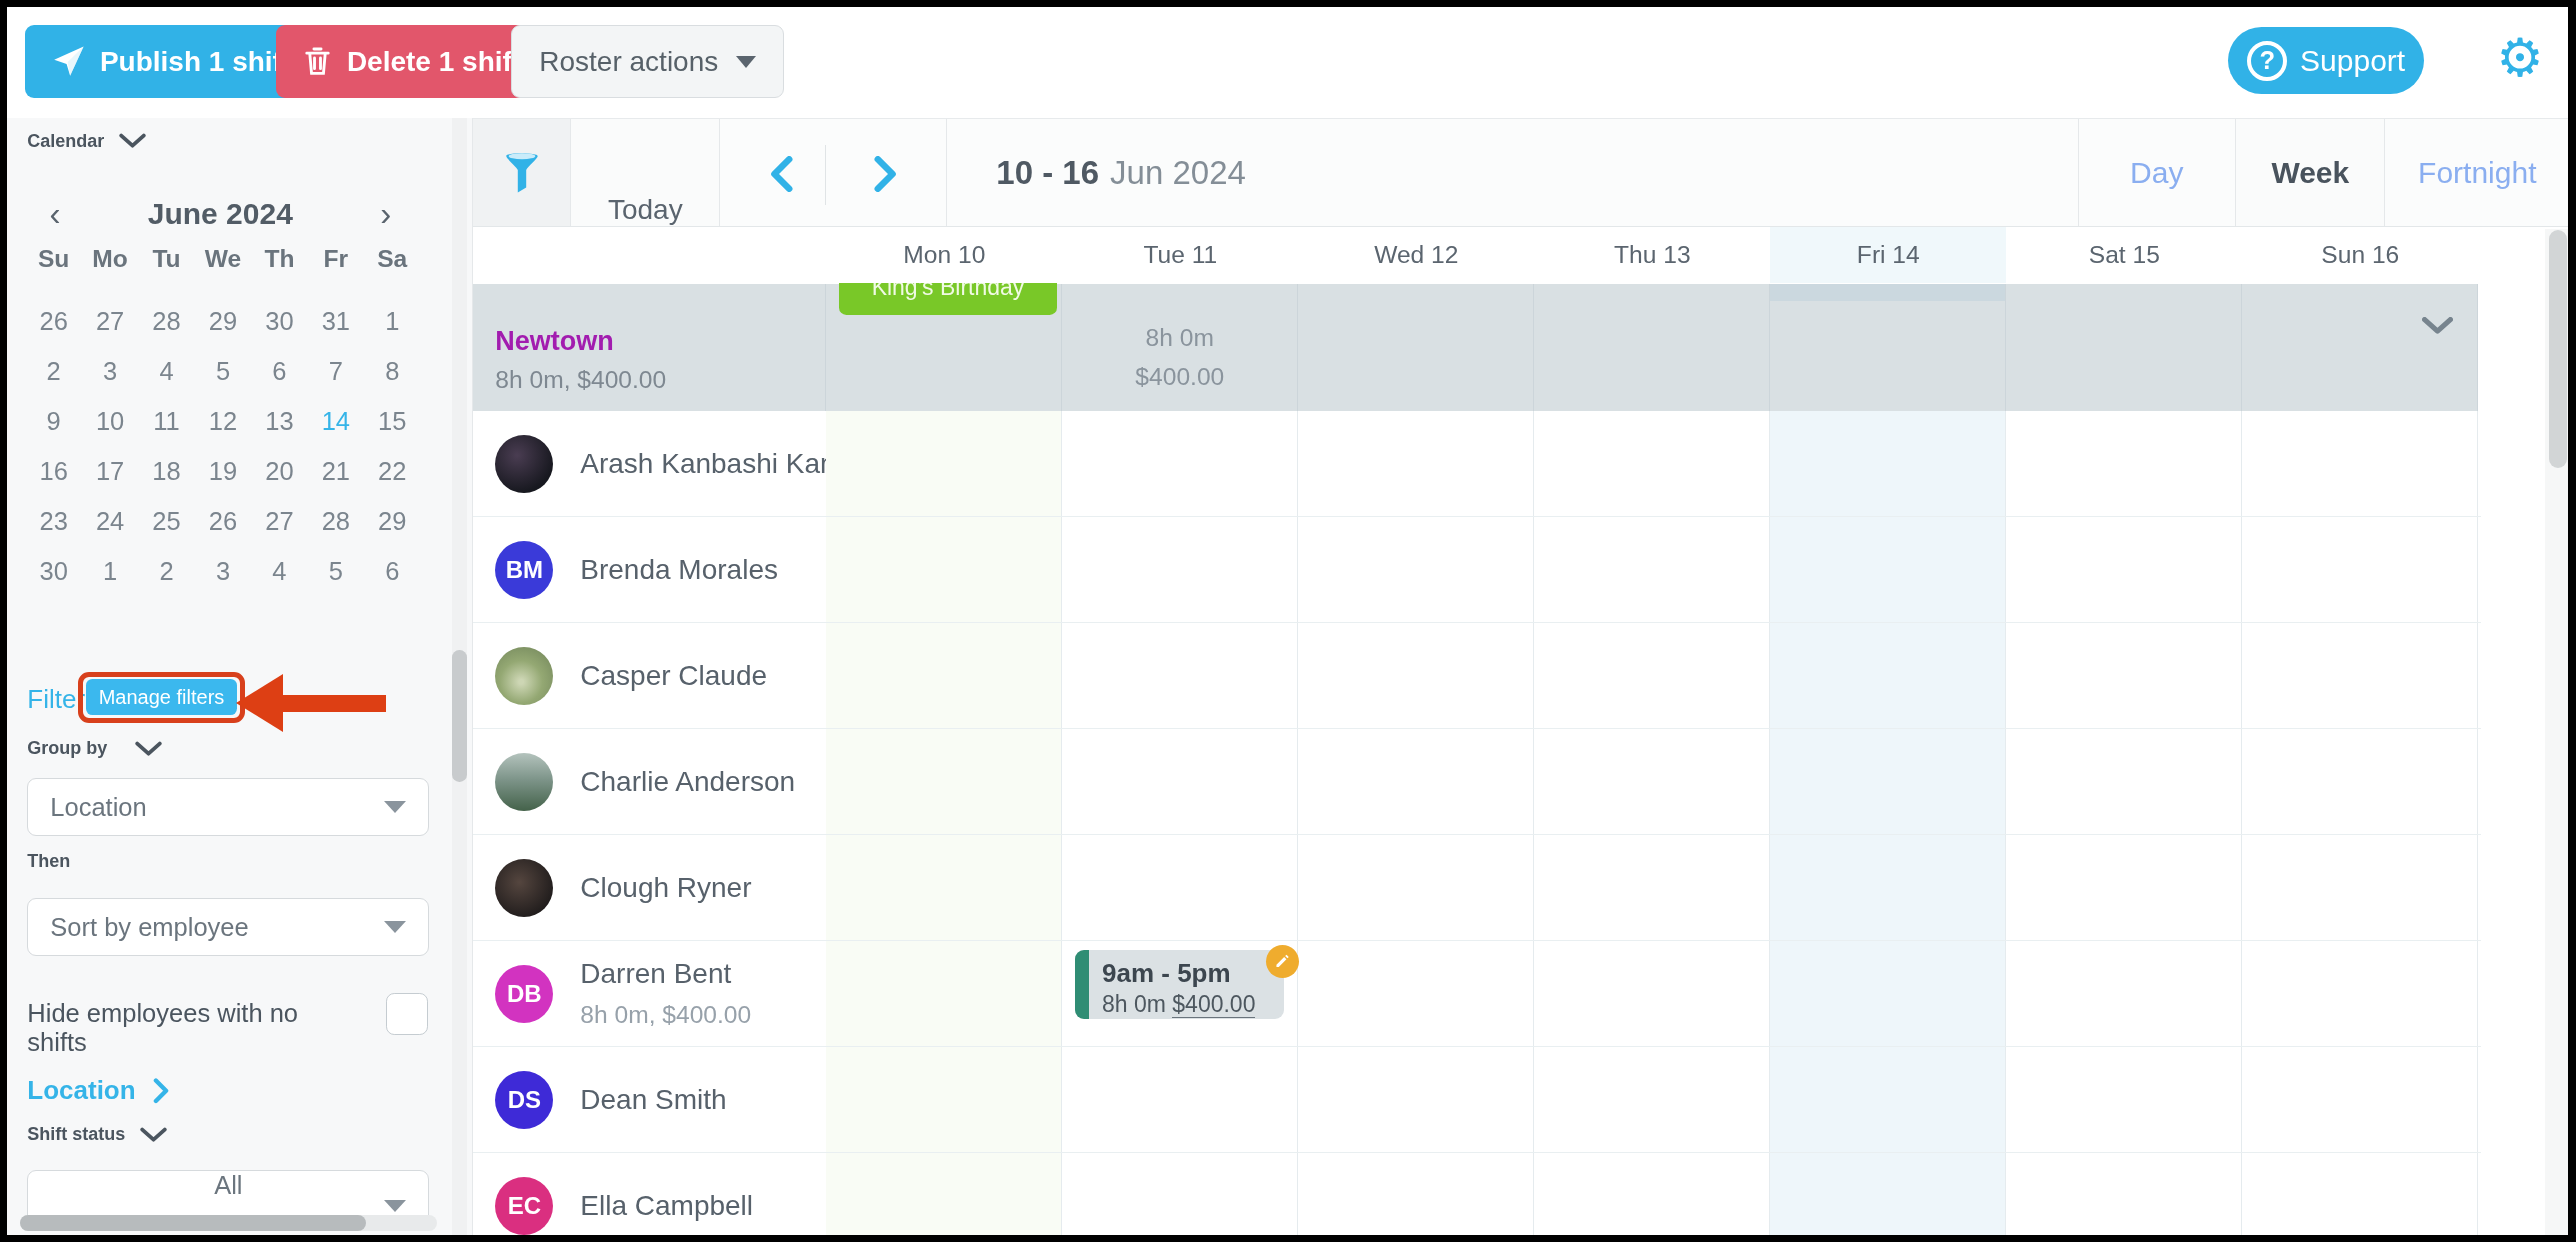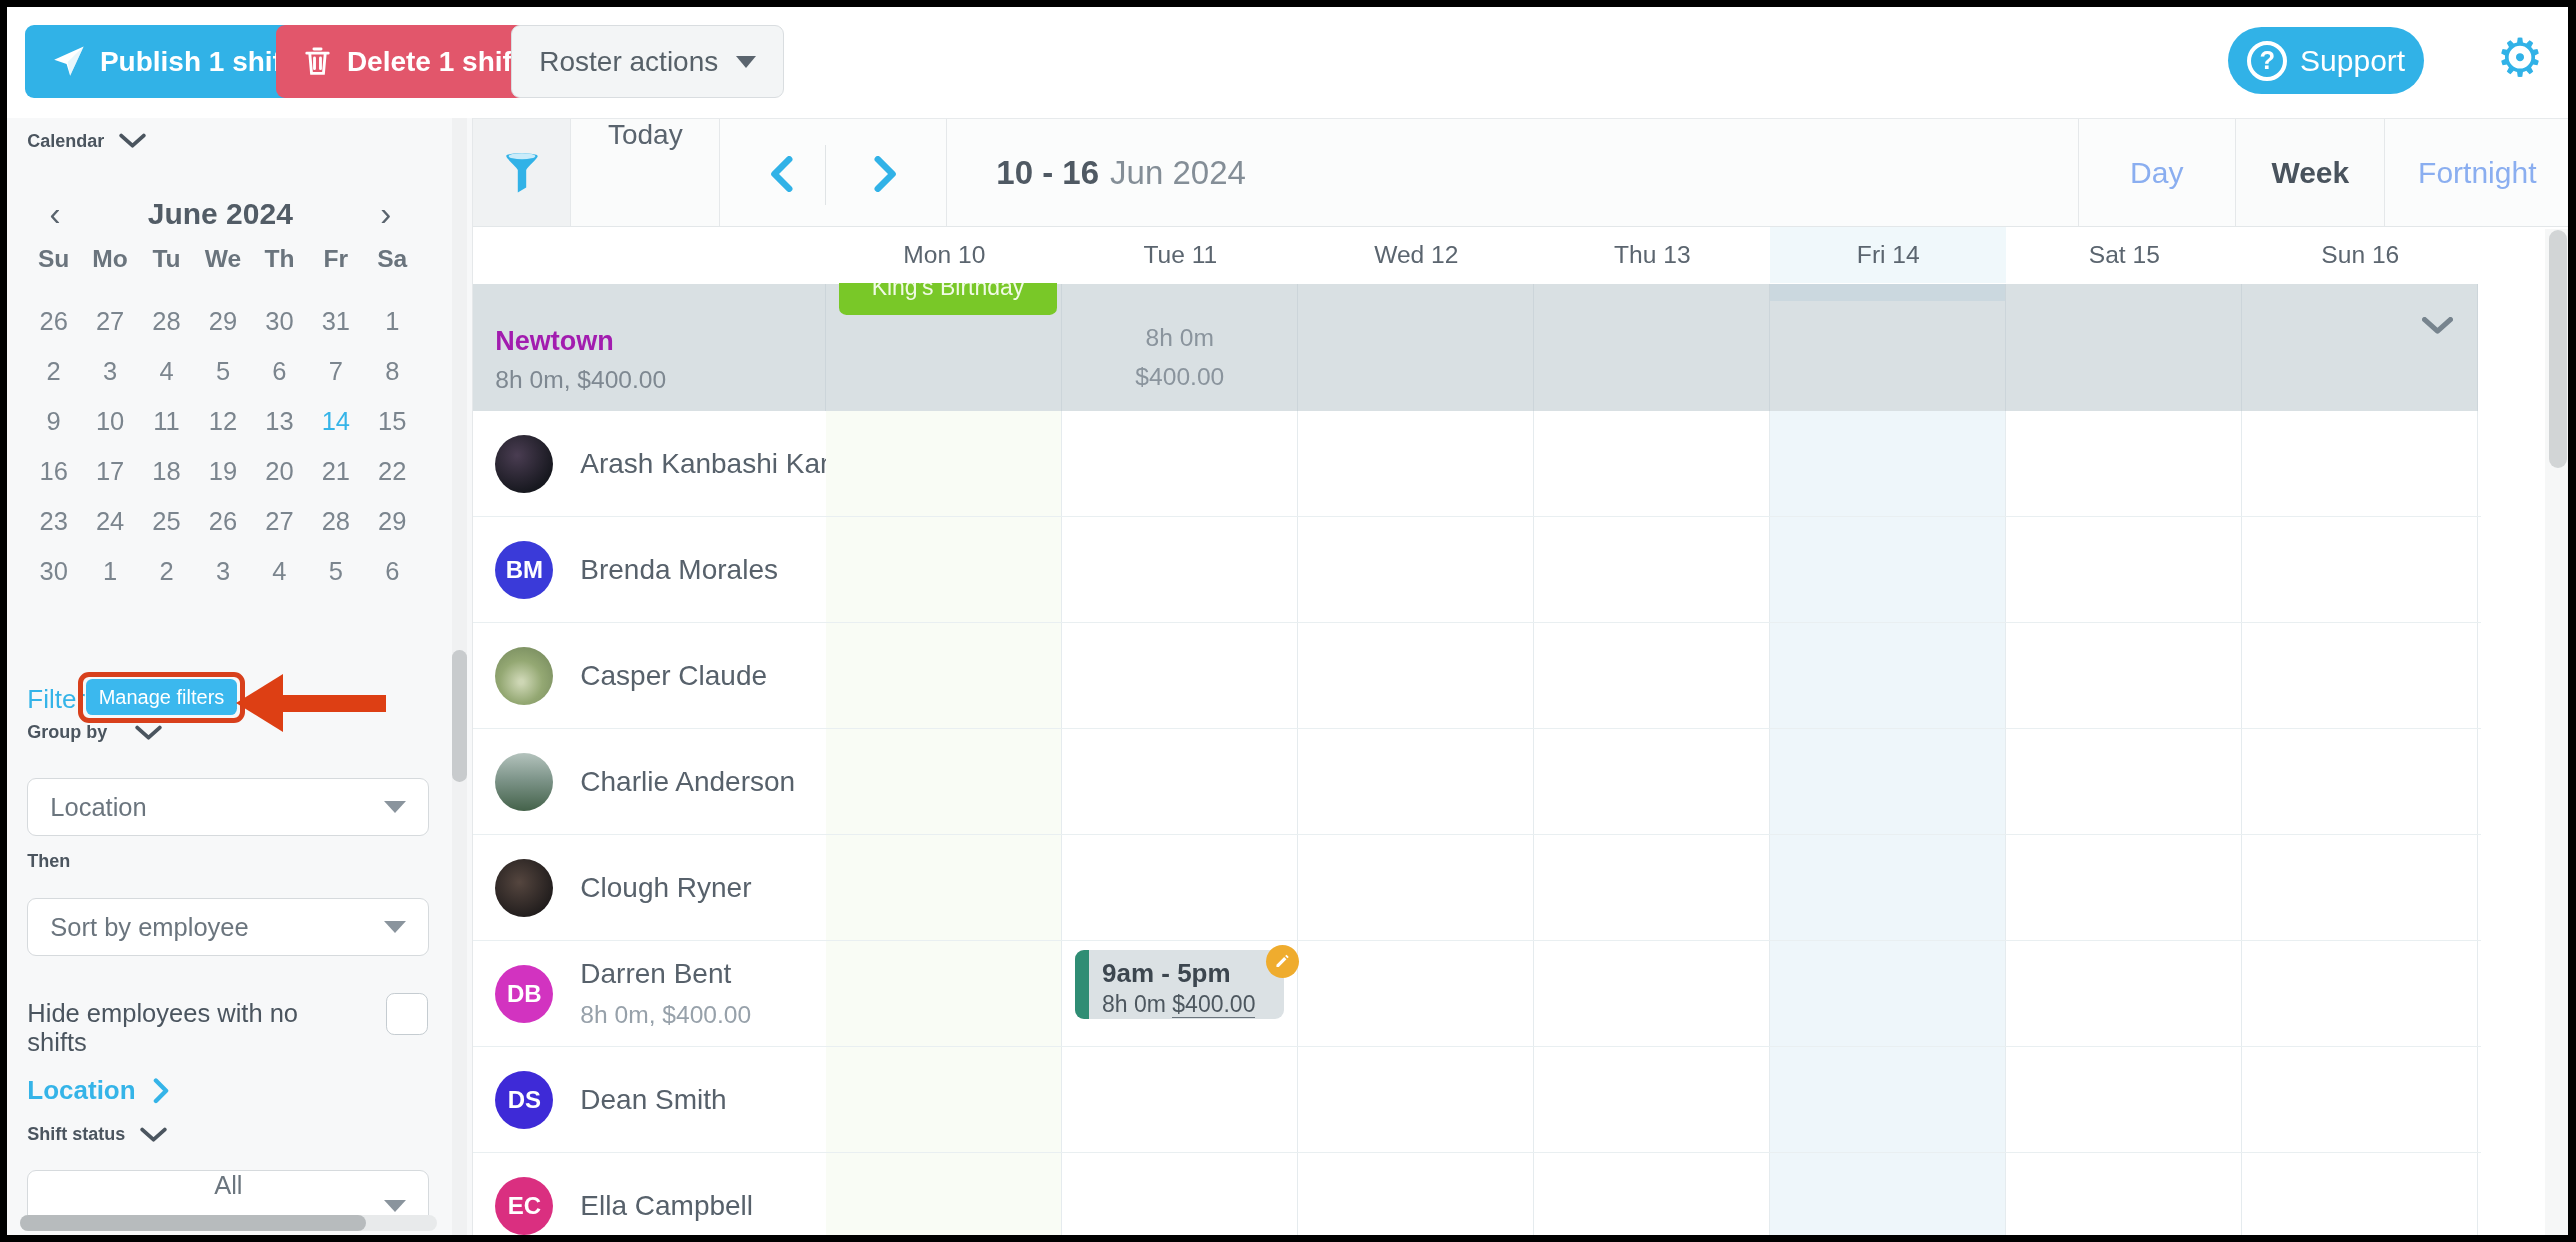--- a/index.html
+++ b/index.html
@@ -64,7 +64,7 @@
   #controlbar { position:absolute; left:0; top:0; width:100%; height:109px; background:#fbfcfc; border-top:0.9px solid #e7eaec; border-bottom:0.9px solid #e3e7e9; }
   .cb-cell { position:absolute; top:0; height:100%; border-right:0.9px solid #e5e8ea; }
   #cb-funnel { left:0; width:98px; background:#f0f2f3; display:flex; align-items:center; justify-content:center; cursor:pointer; }
-  #cb-today { left:98px; width:149px; background:#fafbfb; display:flex; align-items:flex-start; justify-content:center;
+  #cb-today { left:98px; width:149px; background:#fafbfb; display:flex; align-items:flex-end; justify-content:center;
               font-size:28px; color:#5a646e; cursor:pointer; }
   #cb-nav { left:247px; width:227px; background:#fbfcfc; }
   #nav-prev,#nav-next { position:absolute; top:27px; width:55px; height:55px; display:flex; align-items:center; justify-content:center; cursor:pointer; }

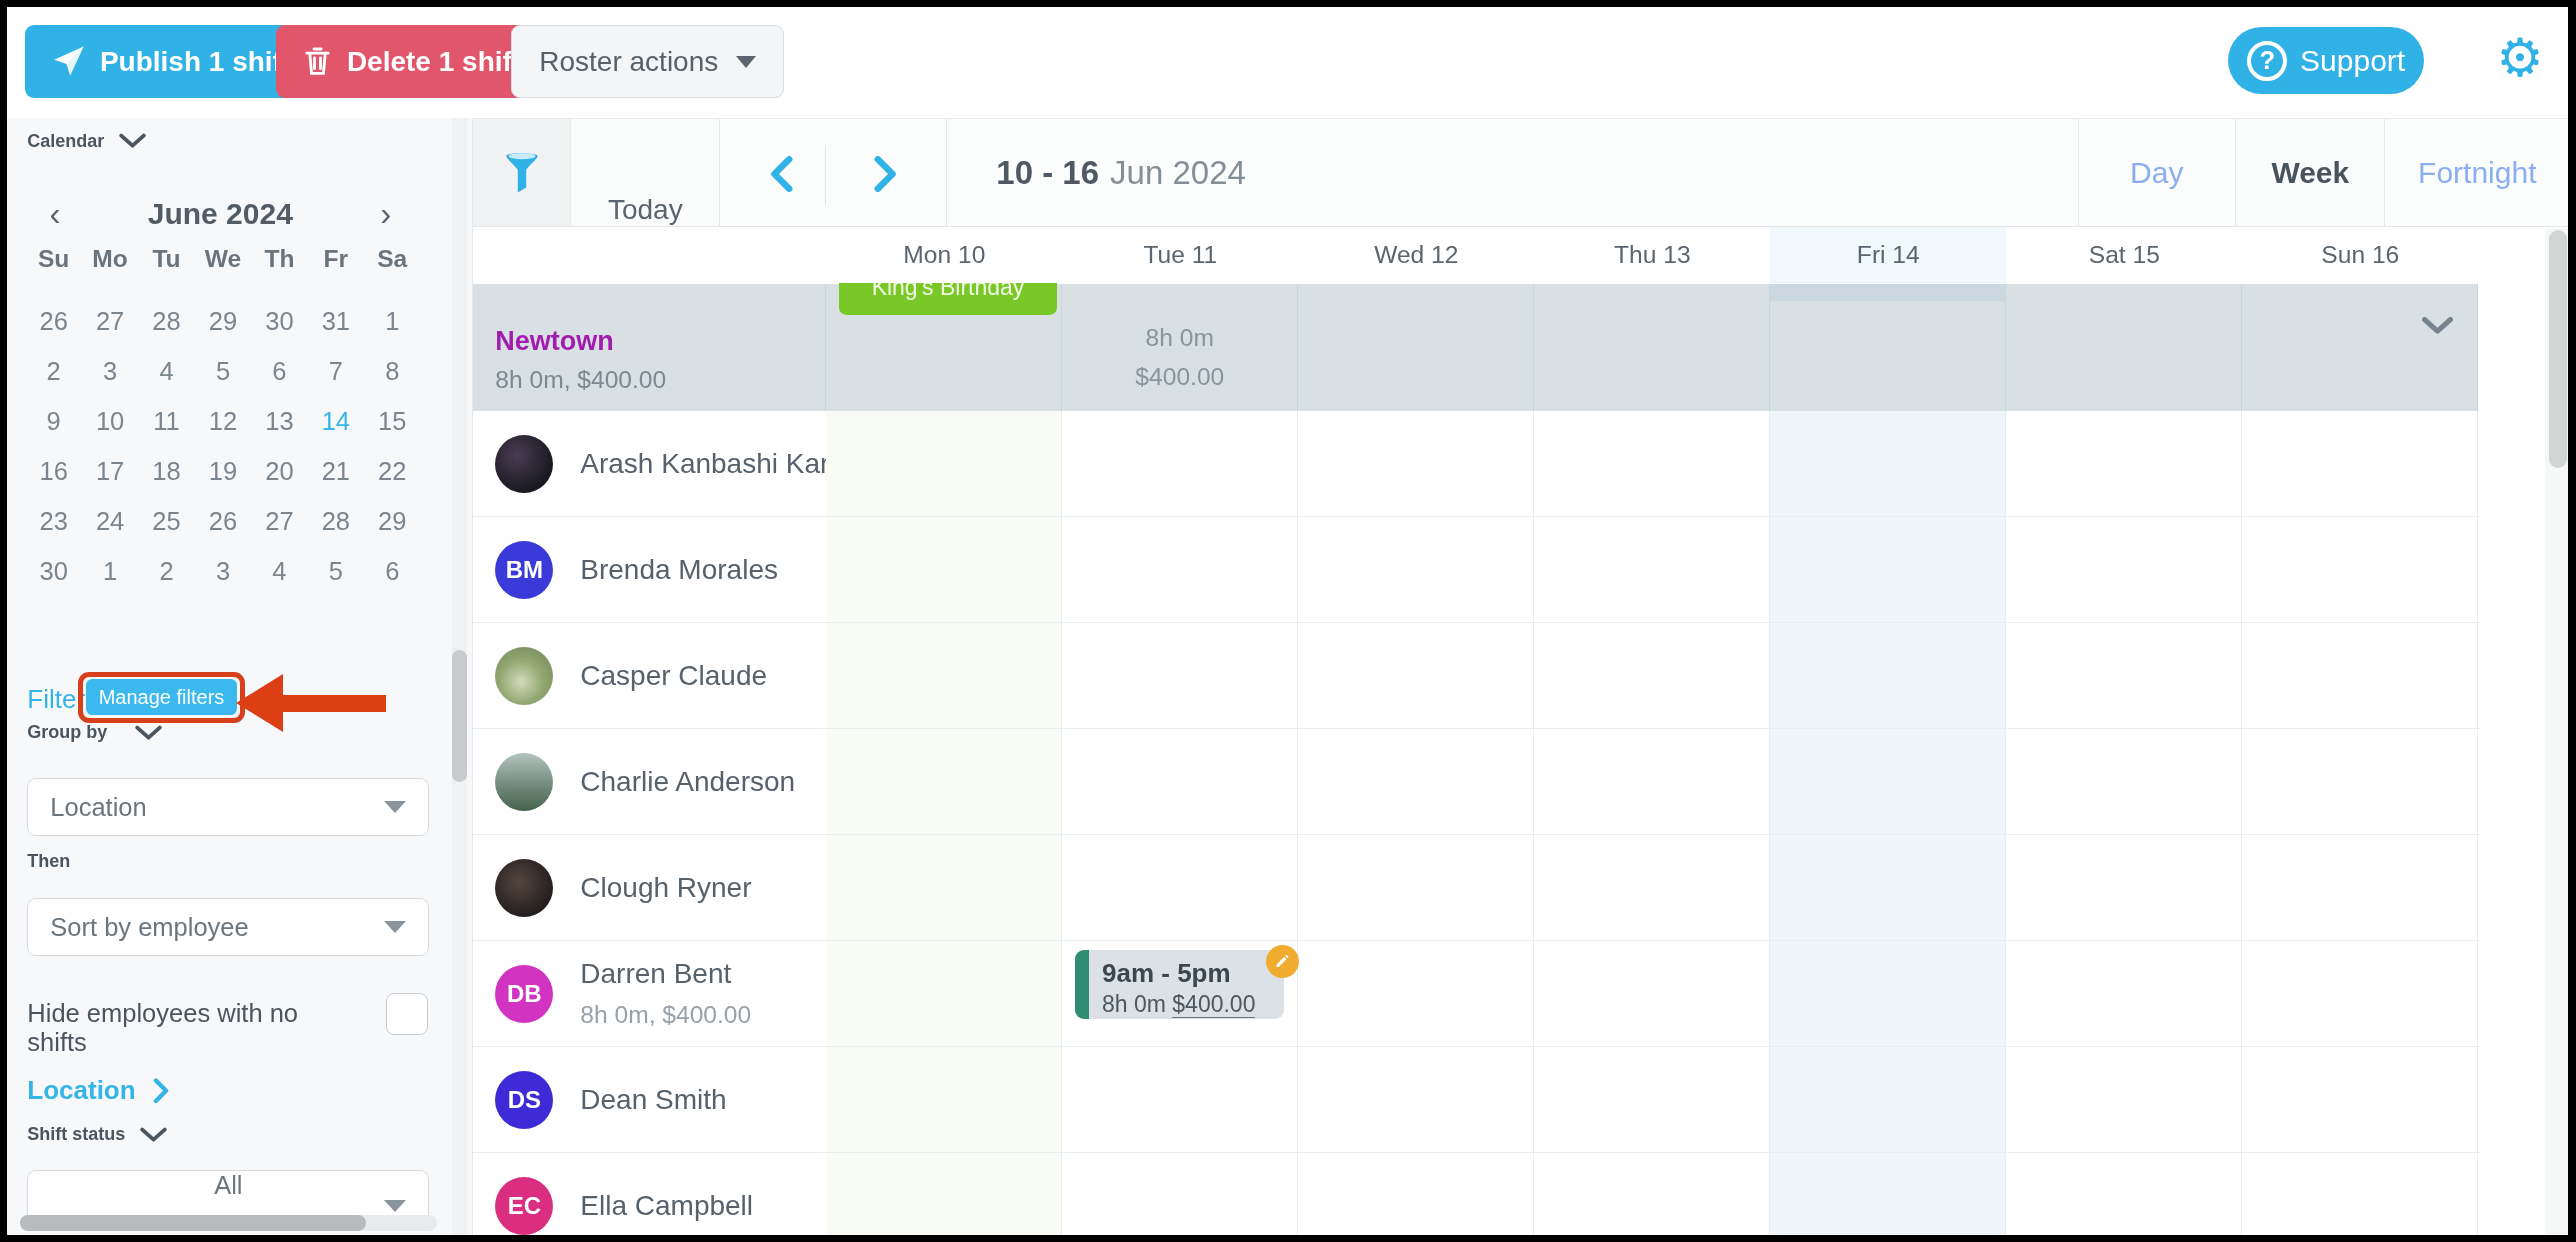--- a/index.html
+++ b/index.html
@@ -49,7 +49,7 @@
              display:flex; align-items:center; padding:0 22px; font-size:25.5px; color:#6b757e; cursor:pointer; }
   .sel-box .caret { margin-left:auto; width:0; height:0; border-left:11px solid transparent; border-right:11px solid transparent; border-top:12.7px solid #8a949d; }
   #sel-group { top:660px; } #sel-sort { top:780px; } #sel-status { top:1052px;flex-direction:column; }
-  #lbl-groupby { top:604px;gap:28px; } #lbl-then { top:733px; font-weight:bold; } #lbl-shiftstatus { top:1006px; }
+  #lbl-groupby { top:620px;gap:28px; } #lbl-then { top:733px; font-weight:bold; } #lbl-shiftstatus { top:1006px; }
   #hide-row { position:absolute; left:20px; top:875px; width:426px; height:44px; }
   #hide-label { position:absolute; left:0; top:5.5px; width:327px; font-size:25.5px; color:#4b555f; }
   #hide-check { position:absolute; right:25.5px; top:0; width:42px; height:42px; background:#fff; border:1.8px solid #c5ccd1; border-radius:8.2px; cursor:pointer; }

